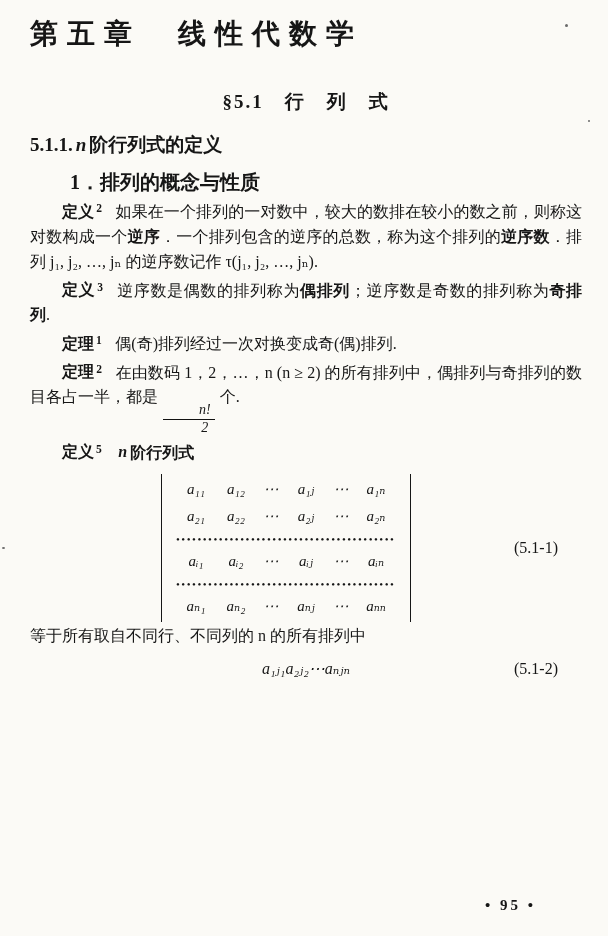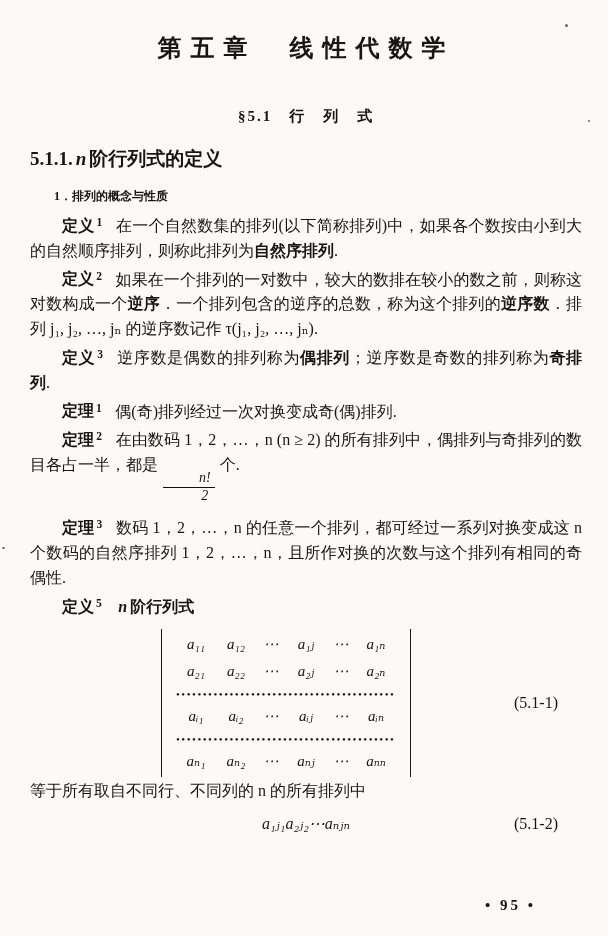--- a/index.html
+++ b/index.html
@@ -14,8 +14,8 @@
   .page { position:absolute; inset:0; padding:0 26px 0 30px; box-sizing:border-box; }
 
   .chapter {
-    text-align:center; font-size:24px; font-weight:bold;
-    letter-spacing:9px; margin:28px 0 0; line-height:40px;
+    text-align:left; font-size:28px; font-weight:bold;
+    letter-spacing:9px; margin:14px 0 0; line-height:40px;
   }
   .section {
     text-align:center; font-size:15px; font-weight:bold;

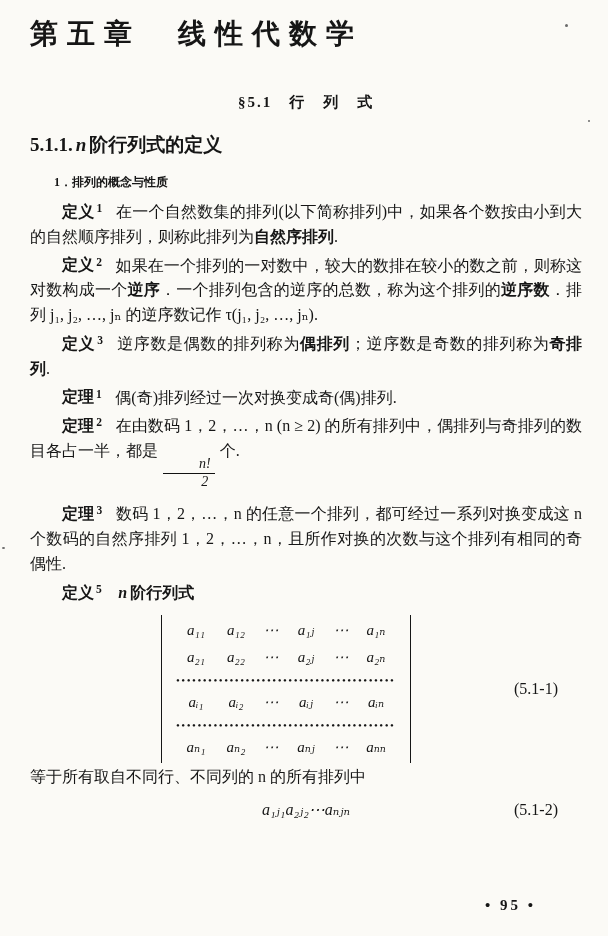--- a/index.html
+++ b/index.html
@@ -18,7 +18,7 @@
     letter-spacing:9px; margin:14px 0 0; line-height:40px;
   }
   .section {
-    text-align:center; font-size:15px; font-weight:bold;
+    text-align:center; font-size:19px; font-weight:bold;
     letter-spacing:2px; margin:34px 0 0; line-height:28px;
   }
   .subsection {

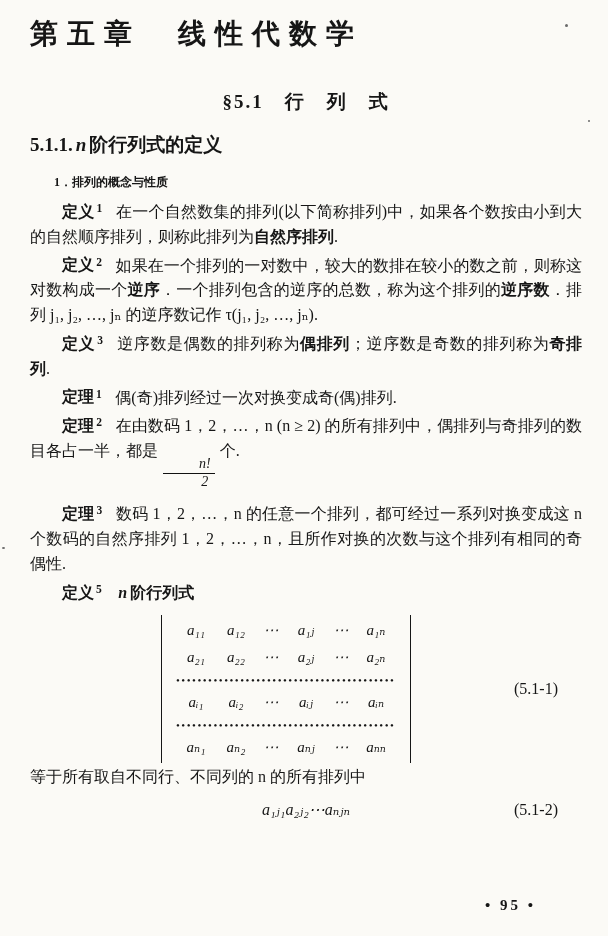--- a/index.html
+++ b/index.html
@@ -26,7 +26,7 @@
   }
   .mvar { font-style:italic; padding:0 3px; }
 
-  .item-heading { font-size:12px; margin:12px 0 0; line-height:25px; text-indent:2em; }
+  .item-heading { font-size:20px; margin:12px 0 0; line-height:25px; text-indent:2em; }
   .item-heading.bold { font-weight:bold; }
 
   .par {

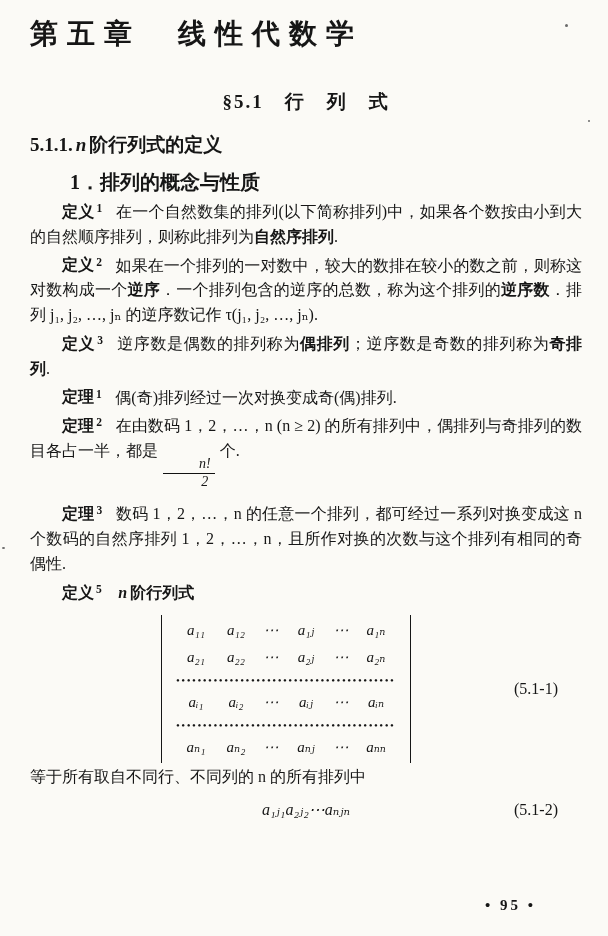--- a/index.html
+++ b/index.html
@@ -97,7 +97,6 @@
 
   <div class="item-heading bold">1．排列的概念与性质</div>
 
-  <p class="par"><span class="lab"><span>定义</span><span class="labnum">1</span></span><span>在一个自然数集的排列(以下简称排列)中，如果各个数按由小到大的自然顺序排列，则称此排列为</span><b>自然序排列</b><span>.</span></p>
 
   <p class="par"><span class="lab"><span>定义</span><span class="labnum">2</span></span><span>如果在一个排列的一对数中，较大的数排在较小的数之前，则称这对数构成一个</span><b>逆序</b><span>．一个排列包含的逆序的总数，称为这个排列的</span><b>逆序数</b><span>．排列 j₁, j₂, …, jₙ 的逆序数记作 τ(j₁, j₂, …, jₙ).</span></p>
 

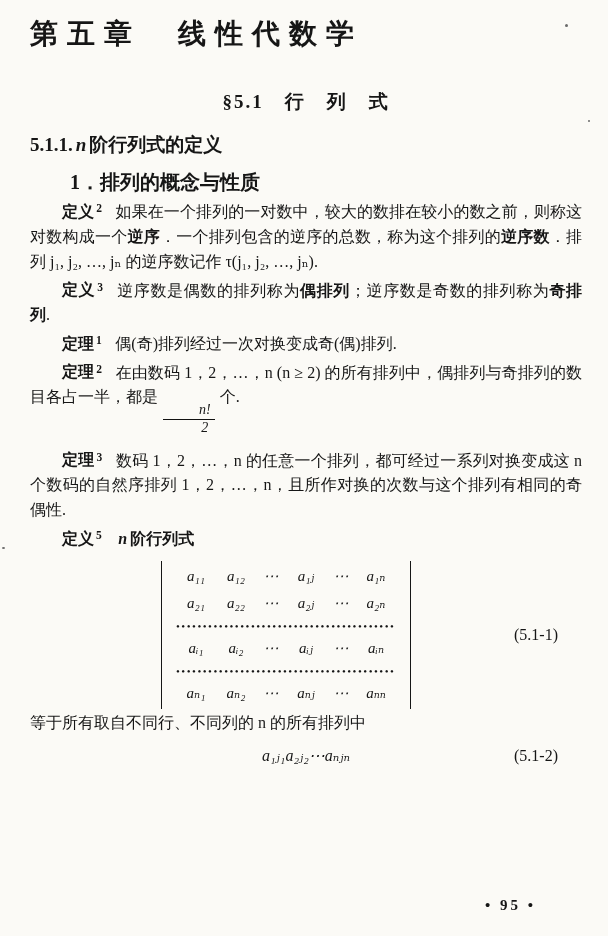--- a/index.html
+++ b/index.html
@@ -110,7 +110,6 @@
         <span class="fden">2</span>
       </span><span>个.</span></p>
 
-  <p class="par gap-top"><span class="lab"><span>定理</span><span class="labnum">3</span></span><span>数码 1，2，…，n 的任意一个排列，都可经过一系列对换变成这 n 个数码的自然序排列 1，2，…，n，且所作对换的次数与这个排列有相同的奇偶性.</span></p>
 
 
   <p class="par"><span class="lab"><span>定义</span><span class="labnum">5</span></span><b class="mvar">n</b><b>阶行列式</b></p>

